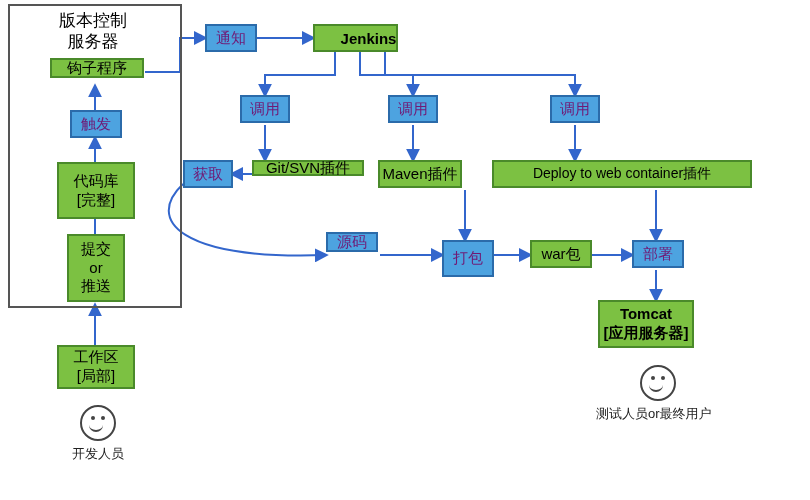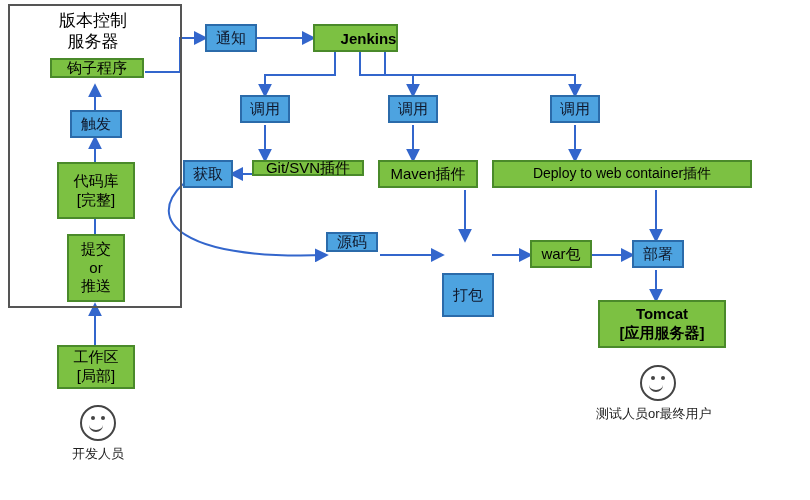--- a/index.html
+++ b/index.html
@@ -22,7 +22,7 @@
       font-size: 15px;
       box-sizing: border-box;
     }
-    .blue { background: #4DA3E0; border-color: #2B6BAA; color: #0f172a; }
+    .blue { background: #4DA3E0; border-color: #2B6BAA; color: #701a75; }
     .green { background: #7CC142; border-color: #4A8A2A; color: #000; }
     .multiline { flex-direction: column; }
     .multiline span { line-height: 1.25; }

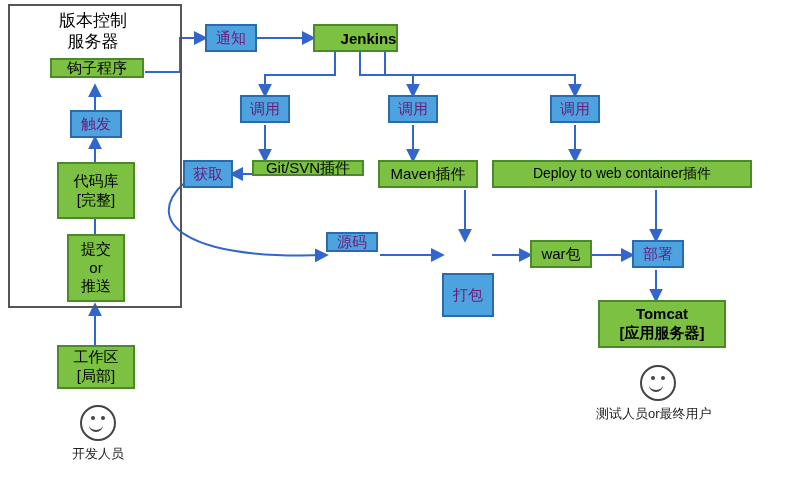--- a/index.html
+++ b/index.html
@@ -157,7 +157,7 @@
 
   <div class="box blue" style="left:183px; top:160px; width:50px; height:28px;">获取</div>
   <div class="box green" style="left:252px; top:160px; width:112px; height:16px;">Git/SVN插件</div>
-  <div class="box green" style="left:378px; top:160px; width:100px; height:28px;">Maven插件</div>
+  <div class="box green" style="left:378px; top:160px; width:84px; height:28px;">Maven插件</div>
   <div class="box green" style="left:492px; top:160px; width:260px; height:28px; font-size:14px;">Deploy to web container插件</div>
 
   <div class="box blue" style="left:326px; top:232px; width:52px; height:20px;">源码</div>

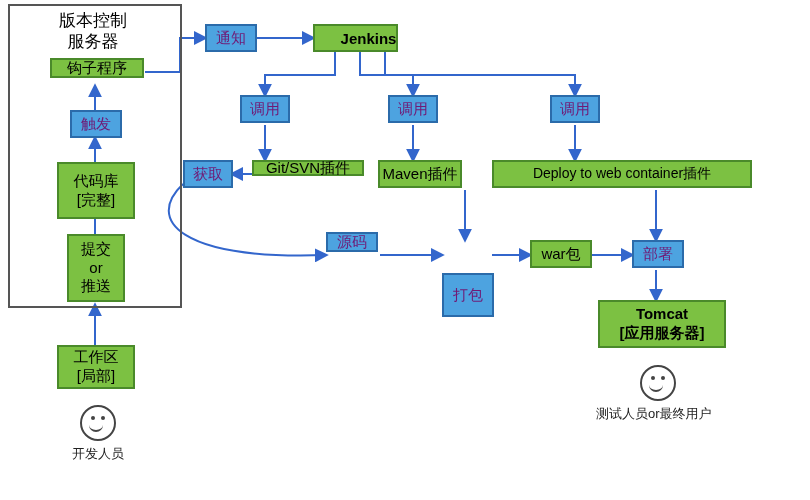--- a/index.html
+++ b/index.html
@@ -161,7 +161,7 @@
   <div class="box green" style="left:492px; top:160px; width:260px; height:28px; font-size:14px;">Deploy to web container插件</div>
 
   <div class="box blue" style="left:326px; top:232px; width:52px; height:20px;">源码</div>
-  <div class="box blue" style="left:442px; top:240px; width:52px; height:44px;margin-top:33px;">打包</div>
+  <div class="box blue" style="left:442px; top:240px; width:52px; height:37px;">打包</div>
   <div class="box green" style="left:530px; top:240px; width:62px; height:28px;">war包</div>
   <div class="box blue" style="left:632px; top:240px; width:52px; height:28px;">部署</div>
 

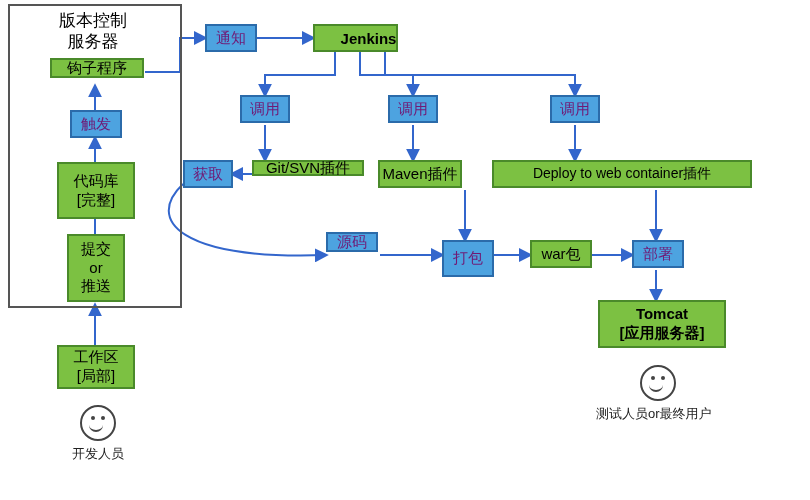--- a/index.html
+++ b/index.html
@@ -165,7 +165,7 @@
   <div class="box green" style="left:530px; top:240px; width:62px; height:28px;">war包</div>
   <div class="box blue" style="left:632px; top:240px; width:52px; height:28px;">部署</div>
 
-  <div class="box green multiline" style="left:598px; top:300px; width:128px; height:48px; font-weight:bold;">
+  <div class="box green multiline" style="left:598px; top:300px; width:96px; height:48px; font-weight:bold;">
     <span>Tomcat</span>
       <span>[应用服务器]</span>
   </div>

